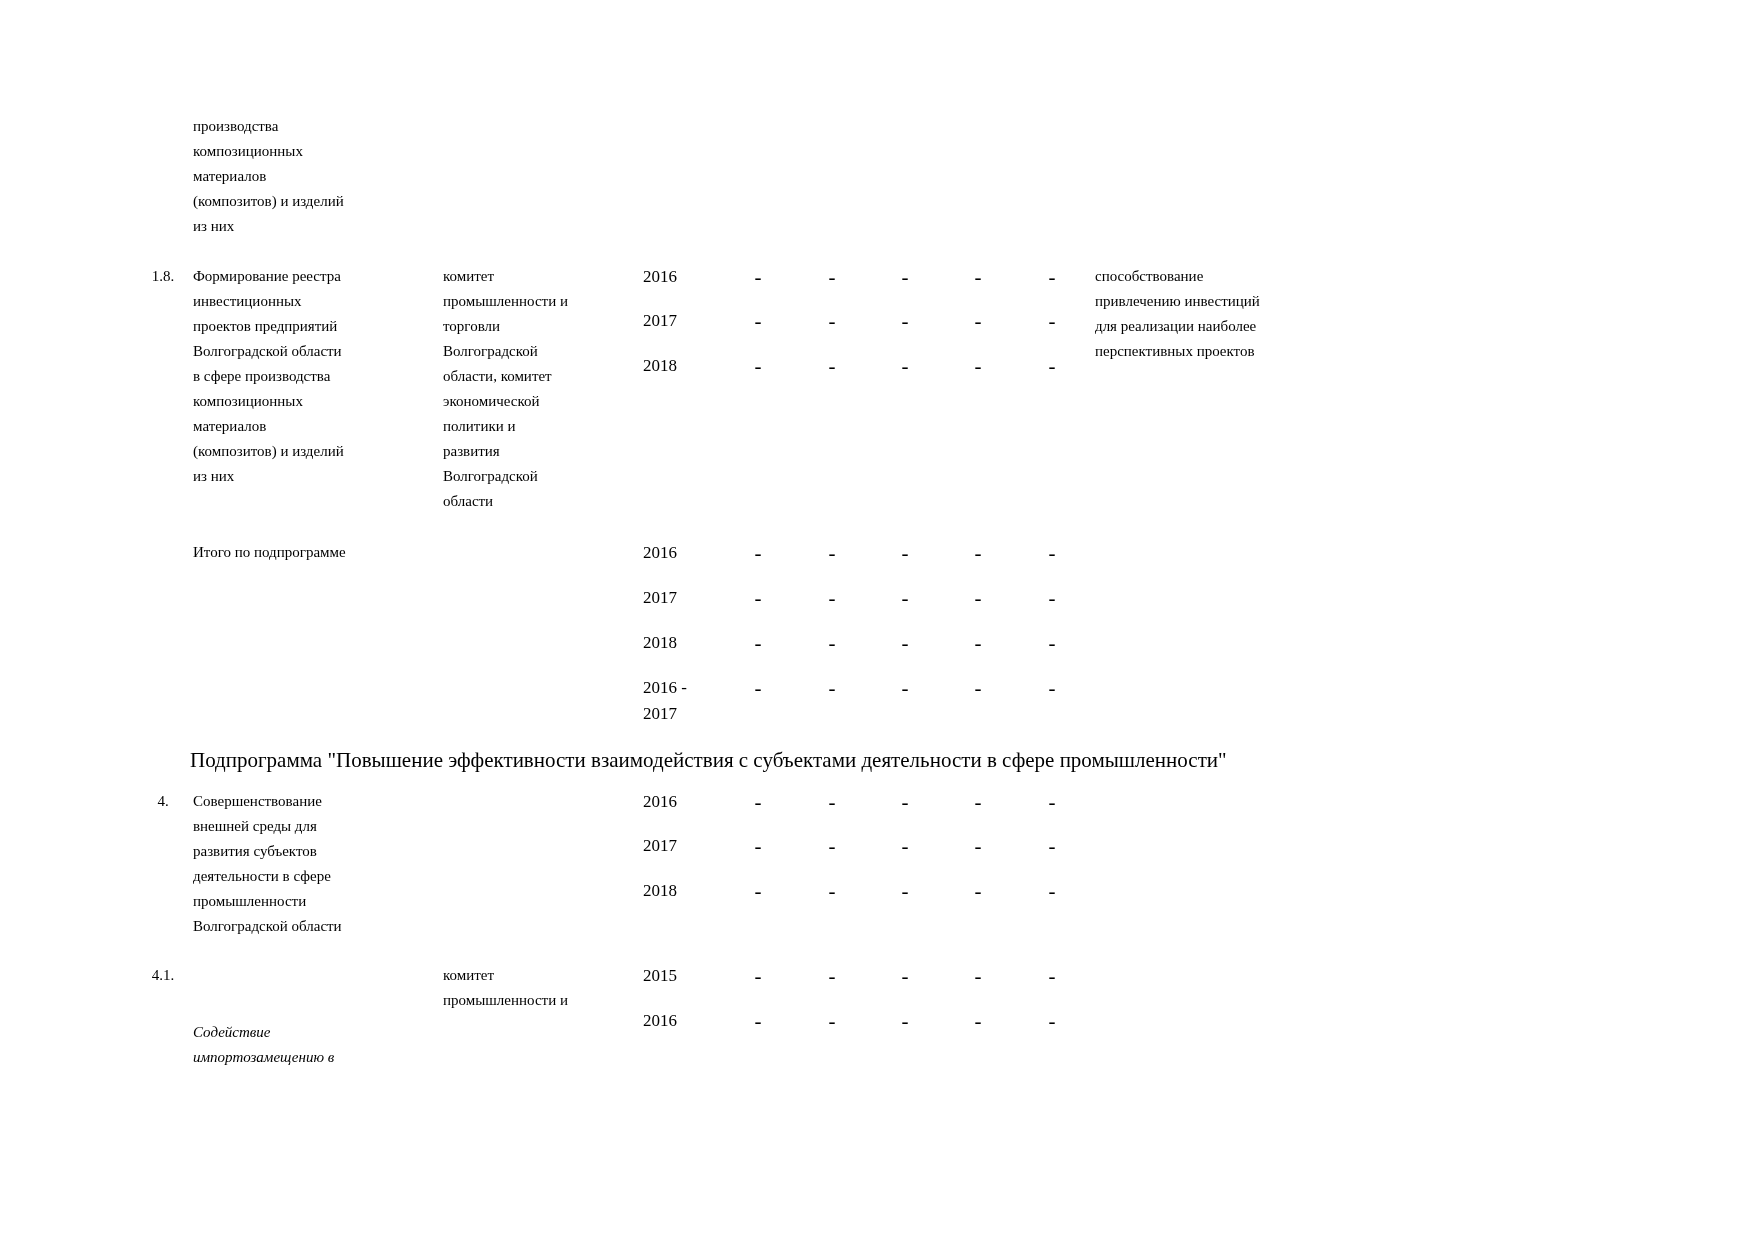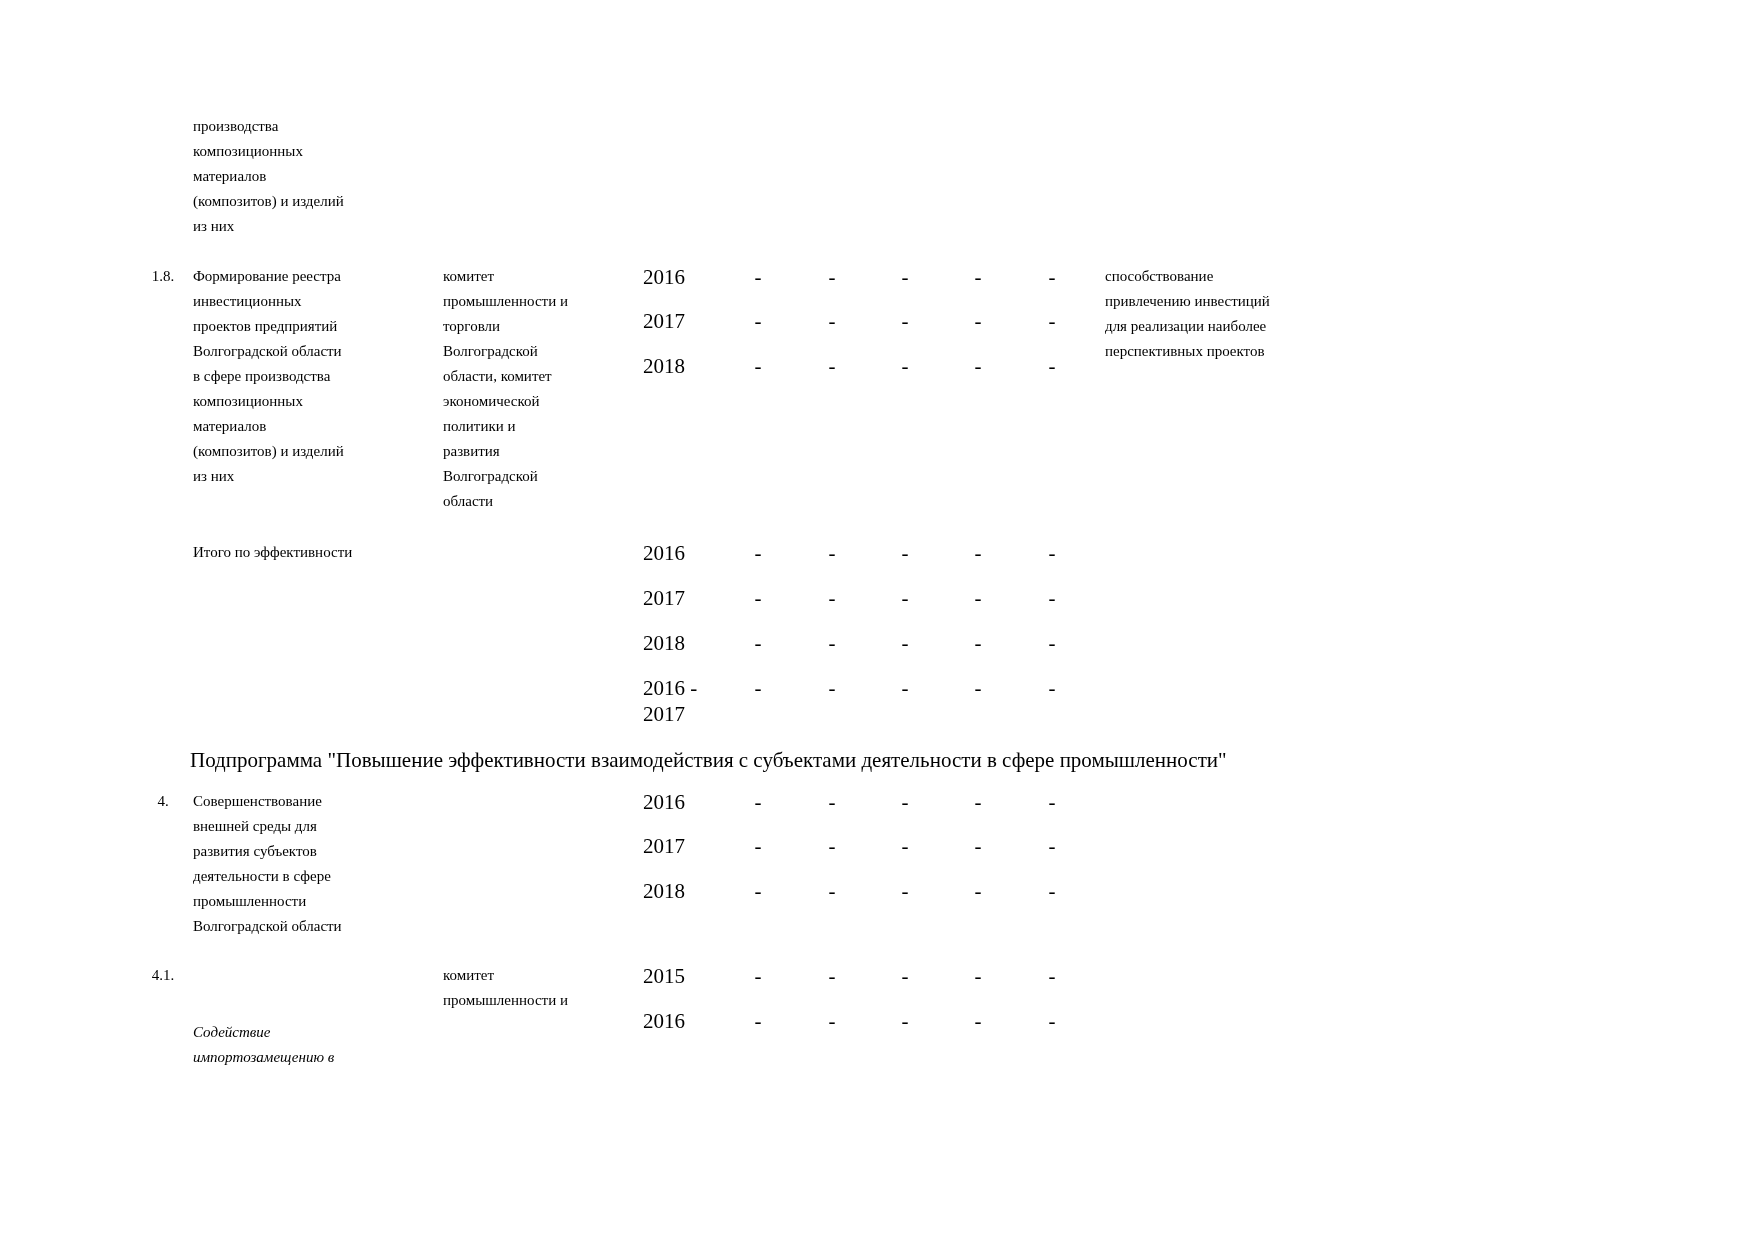--- a/index.html
+++ b/index.html
@@ -25,7 +25,7 @@
   .yearline { position: absolute; left: 0; width: 100%; height: 26px; }
   .year {
     position: absolute; left: 643px;
-    font-size: 21px; line-height: 26px;
+    font-size: 17px; line-height: 26px;
     white-space: pre-line;
   }
   .dash {

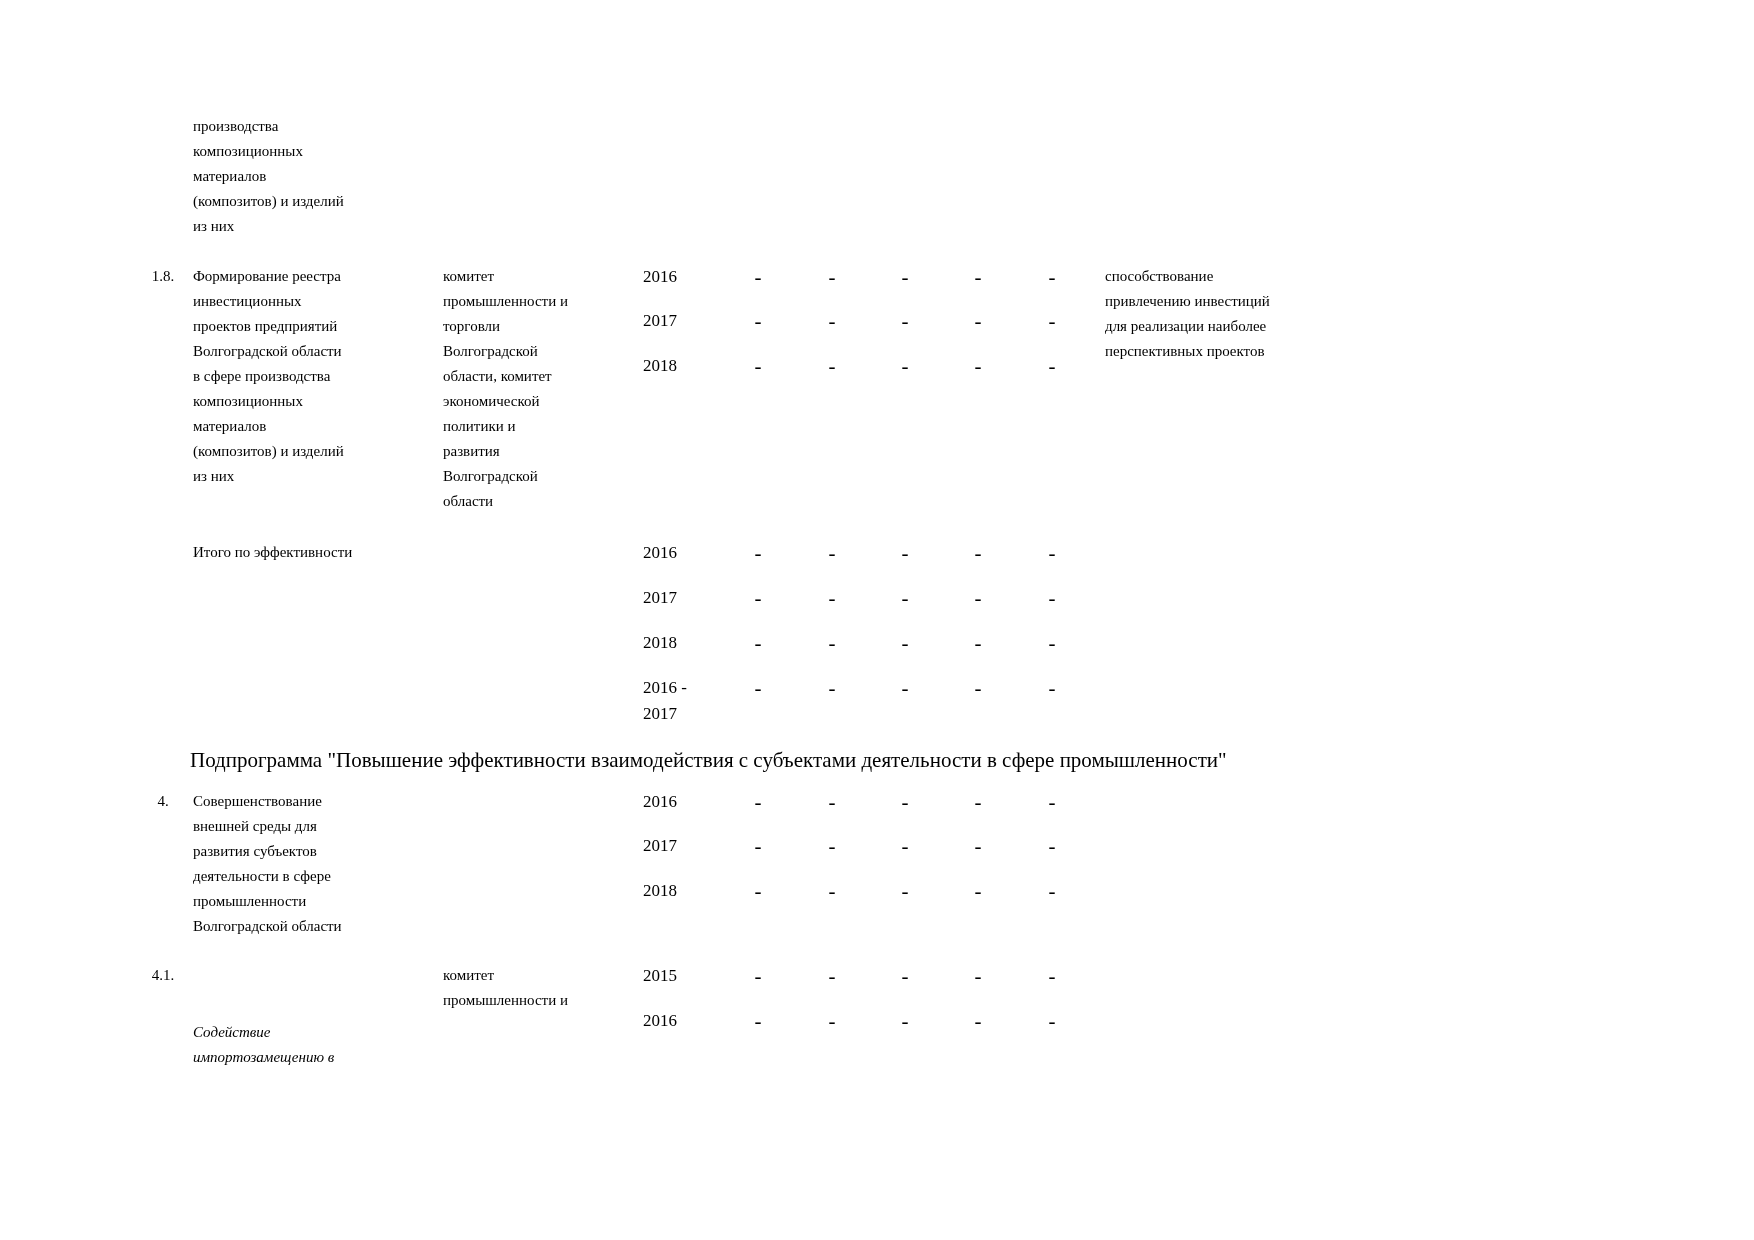--- a/index.html
+++ b/index.html
@@ -76,7 +76,7 @@
 развития
 Волгоградской
 области</div>
-  <div class="txt" style="left:1095px; top:264px; width:275px;margin-left:10px;">способствование
+  <div class="txt" style="left:1095px; top:264px; width:275px;">способствование
 привлечению инвестиций
 для реализации наиболее
 перспективных проектов</div>

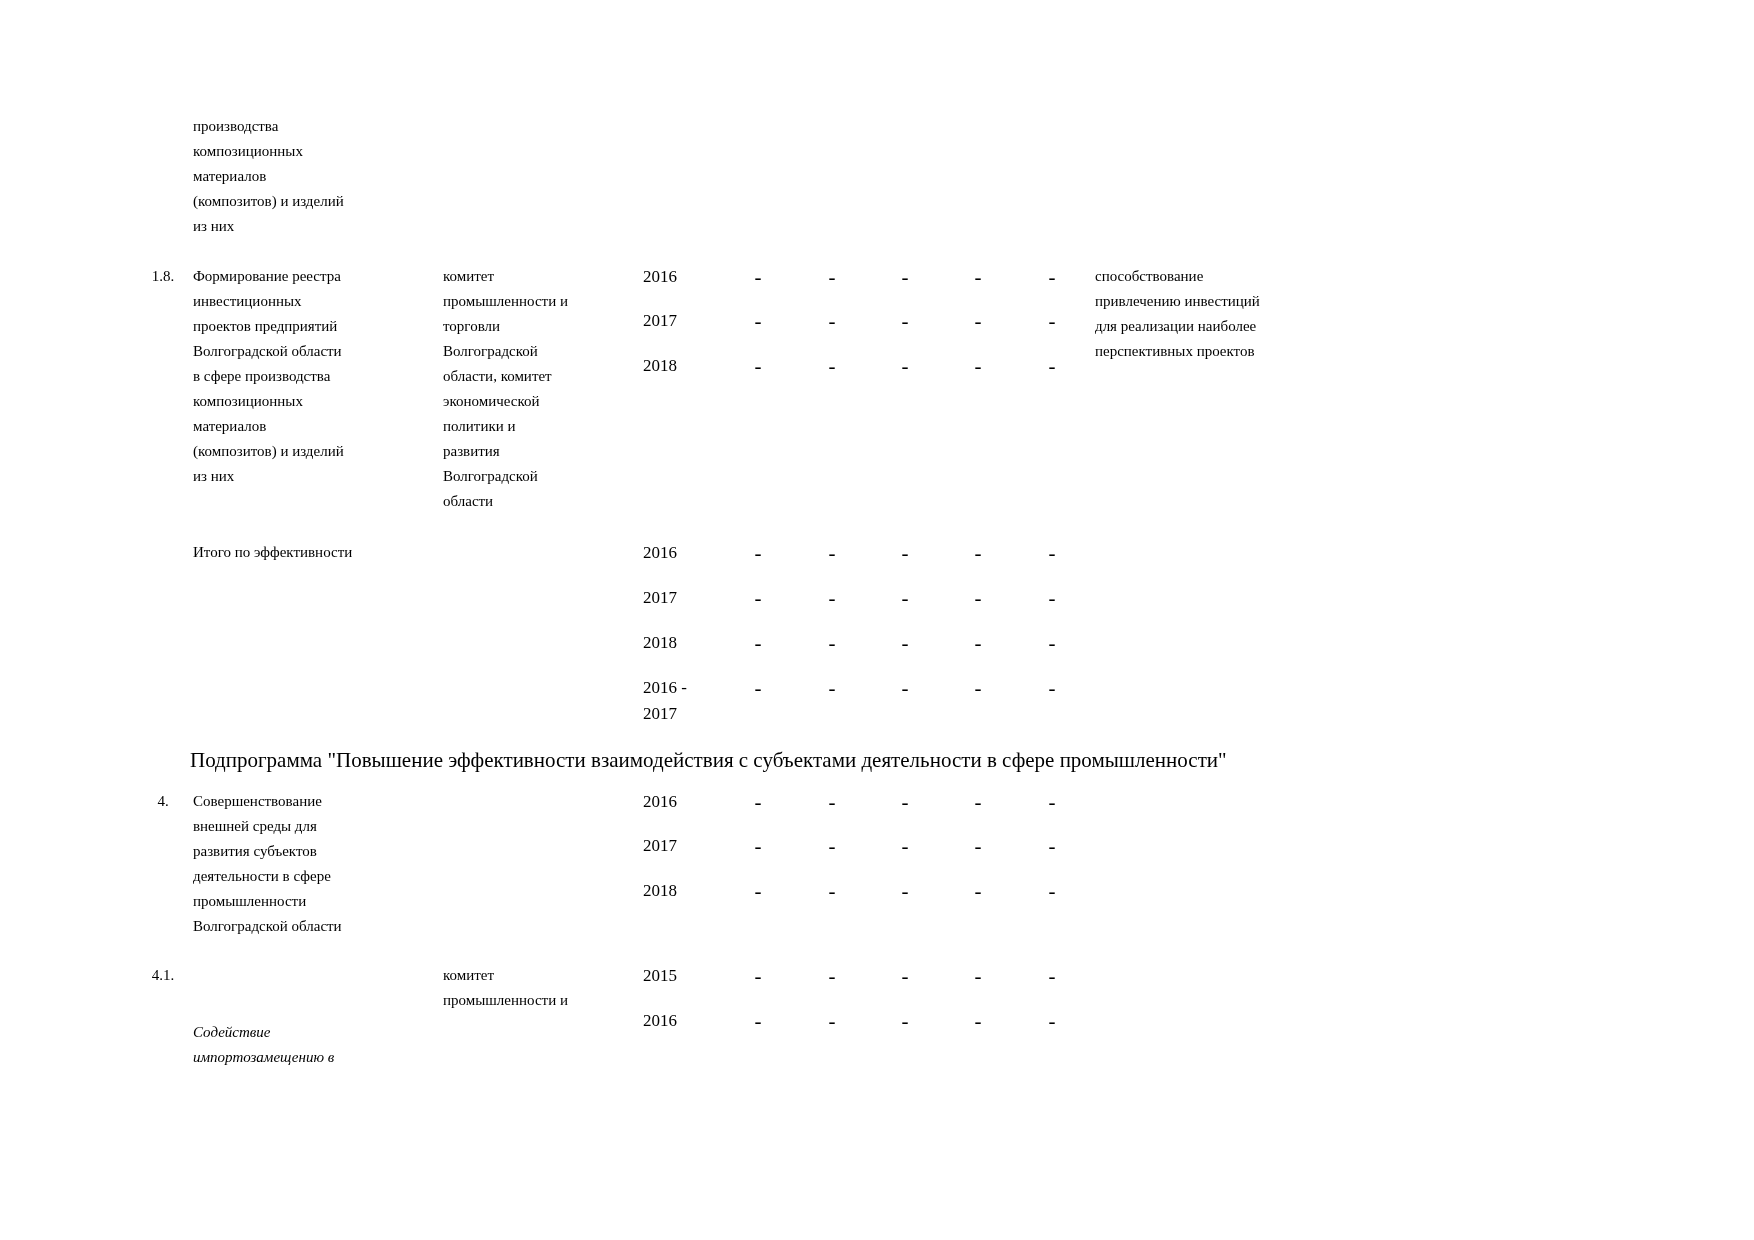--- a/index.html
+++ b/index.html
@@ -106,7 +106,7 @@
     <span class="dash d5">-</span>
   </div>
 
-  <div class="txt" style="left:193px; top:540px; width:260px;">Итого по эффективности</div>
+  <div class="txt" style="left:193px; top:540px; width:260px;">Итого по подпрограмме</div>
 
   <div class="yearline" style="top:540px">
     <span class="year">2016</span>

